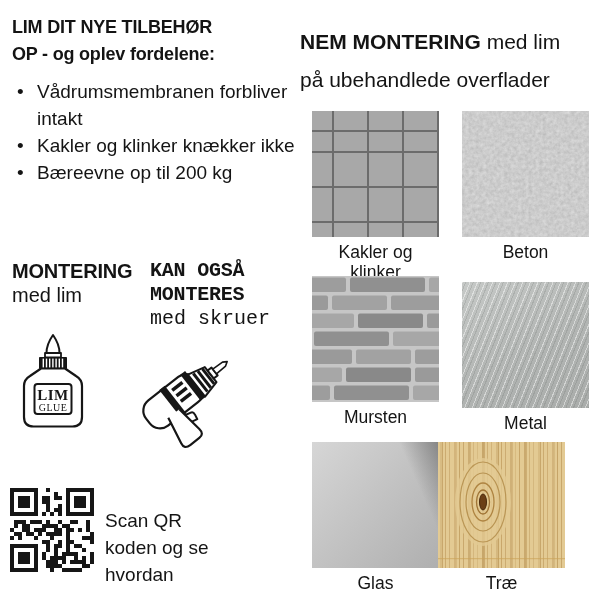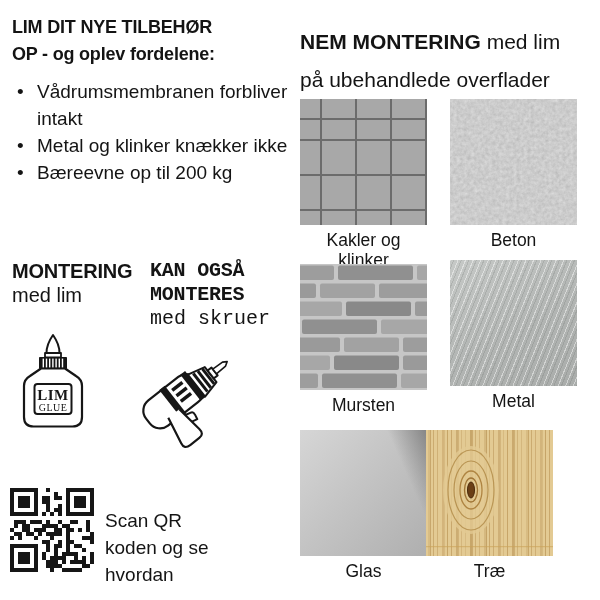--- a/index.html
+++ b/index.html
@@ -84,7 +84,7 @@
 
   <ul class="benefits">
     <li>Vådrumsmembranen forbliver intakt</li>
-    <li>Metal og klinker knækker ikke</li>
+    <li>Kakler og klinker knækker ikke</li>
     <li>Bæreevne op til 200 kg</li>
   </ul>
 

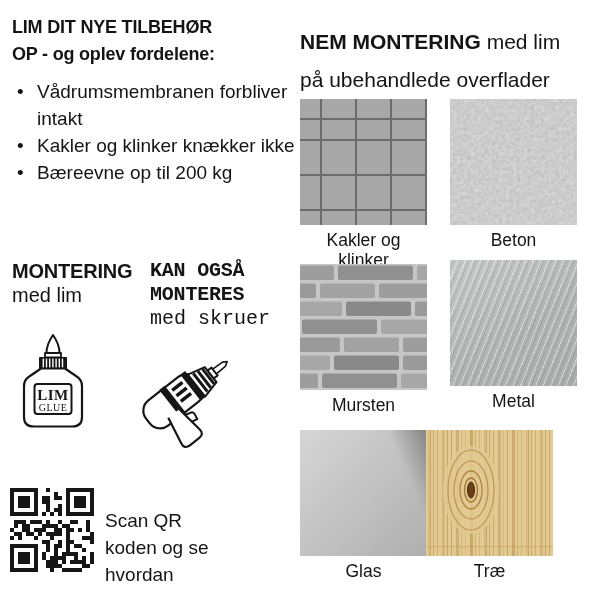--- a/index.html
+++ b/index.html
@@ -38,7 +38,7 @@
   .right-headline{position:absolute;left:300px;top:17px;font-size:21px;line-height:26px;}
   .right-headline .line{white-space:nowrap;margin-top:12px;}
 
-  .cell{position:absolute;width:127px;margin:0;}
+  .cell{position:absolute;width:127px;margin:12px;}
   .swatch{width:127px;height:126px;position:relative;overflow:hidden;}
   .cap{width:127px;text-align:center;font-size:17.5px;line-height:20px;margin-top:5px;color:#141414;}
 

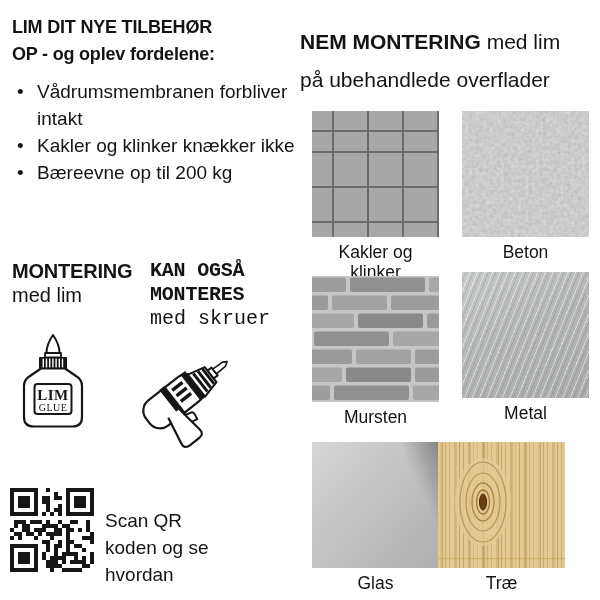--- a/index.html
+++ b/index.html
@@ -43,7 +43,7 @@
   .cap{width:127px;text-align:center;font-size:17.5px;line-height:20px;margin-top:5px;color:#141414;}
 
   .c-tiles{left:300px;top:99px;}   .c-concrete{left:450px;top:99px;}
-  .c-bricks{left:300px;top:264px;} .c-metal{left:450px;top:260px;}
+  .c-bricks{left:300px;top:264px;} .c-metal{left:450px;top:270px;}
   .c-glass{left:300px;top:430px;}  .c-wood{left:426px;top:430px;}
 
   

